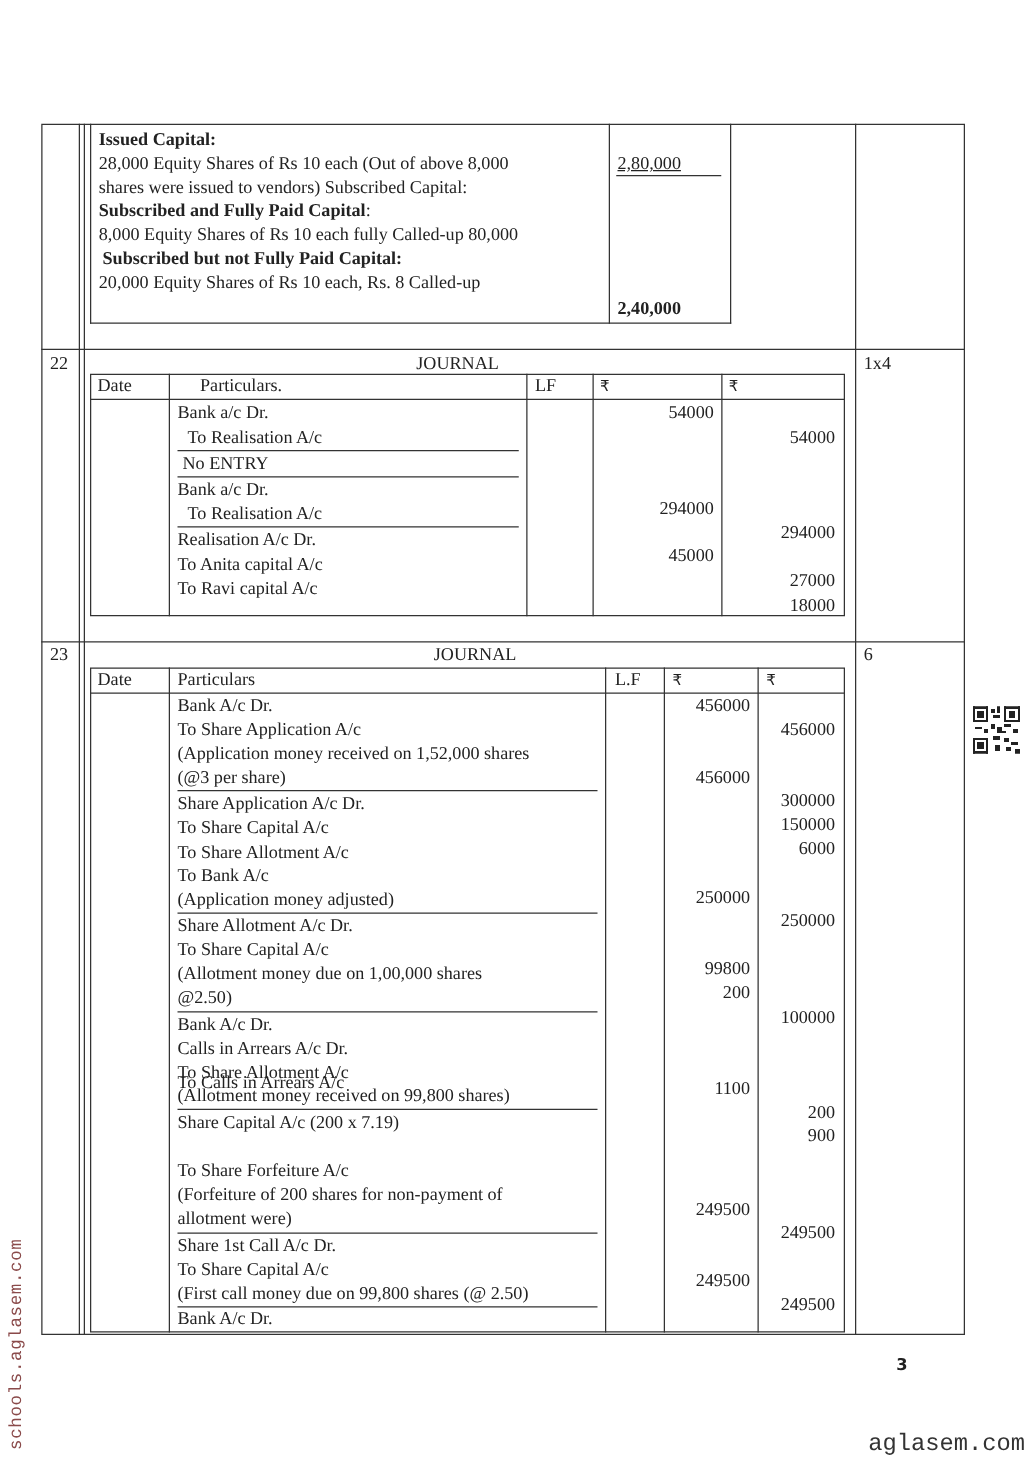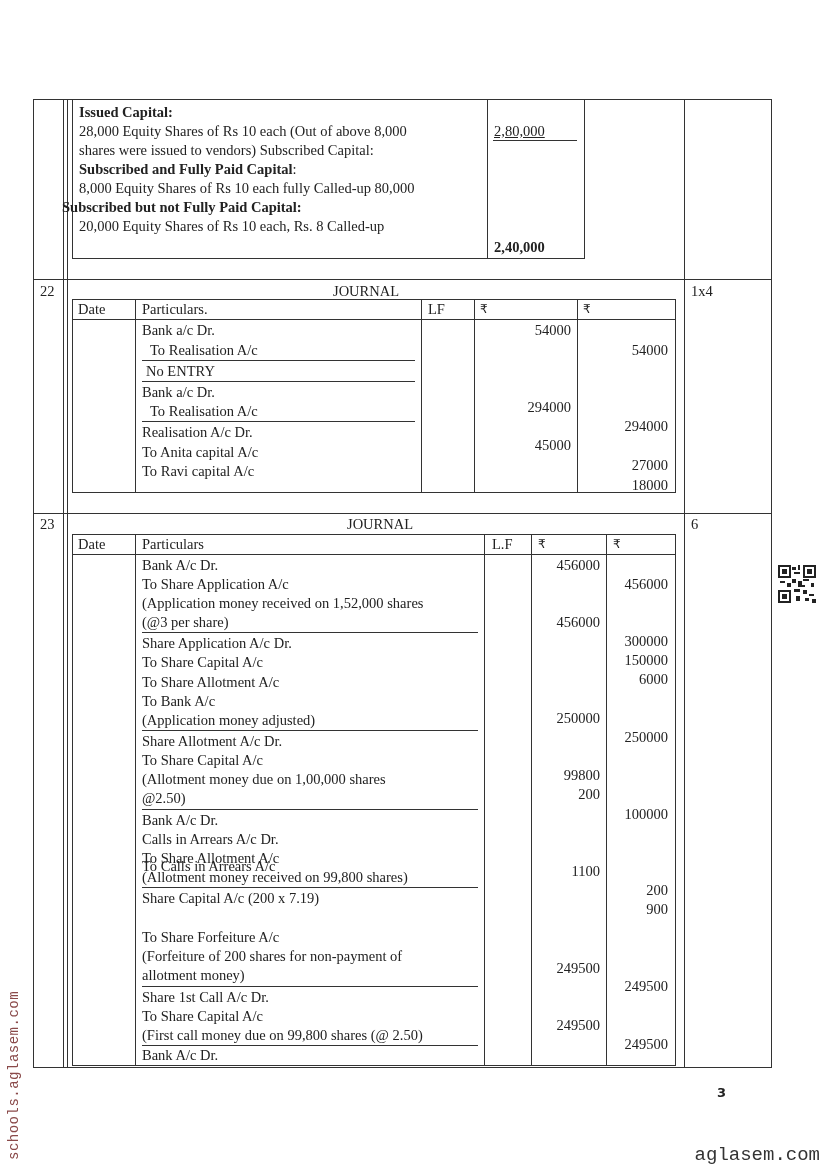--- a/index.html
+++ b/index.html
@@ -40,7 +40,7 @@
 <div class="t serif" style="left:79px; top:141px;">shares were issued to vendors) Subscribed Capital:</div>
 <div class="t serif" style="left:79px; top:160px;"><span class="b">Subscribed and Fully Paid Capital</span><span>:</span></div>
 <div class="t serif" style="left:79px; top:179px;">8,000 Equity Shares of Rs 10 each fully Called-up 80,000</div>
-<div class="t serif b" style="left:62px; top:198px;text-align:right;">Subscribed but not Fully Paid Capital:</div>
+<div class="t serif b" style="left:82px; top:198px;text-align:right;">Subscribed but not Fully Paid Capital:</div>
 <div class="t serif" style="left:79px; top:217px;">20,000 Equity Shares of Rs 10 each, Rs. 8 Called-up</div>
 <div class="t serif" style="left:494px; top:122px; text-decoration:underline;">2,80,000</div>
 <div class="t serif" style="left:494px; top:238px;font-weight:bold;">2,40,000</div>

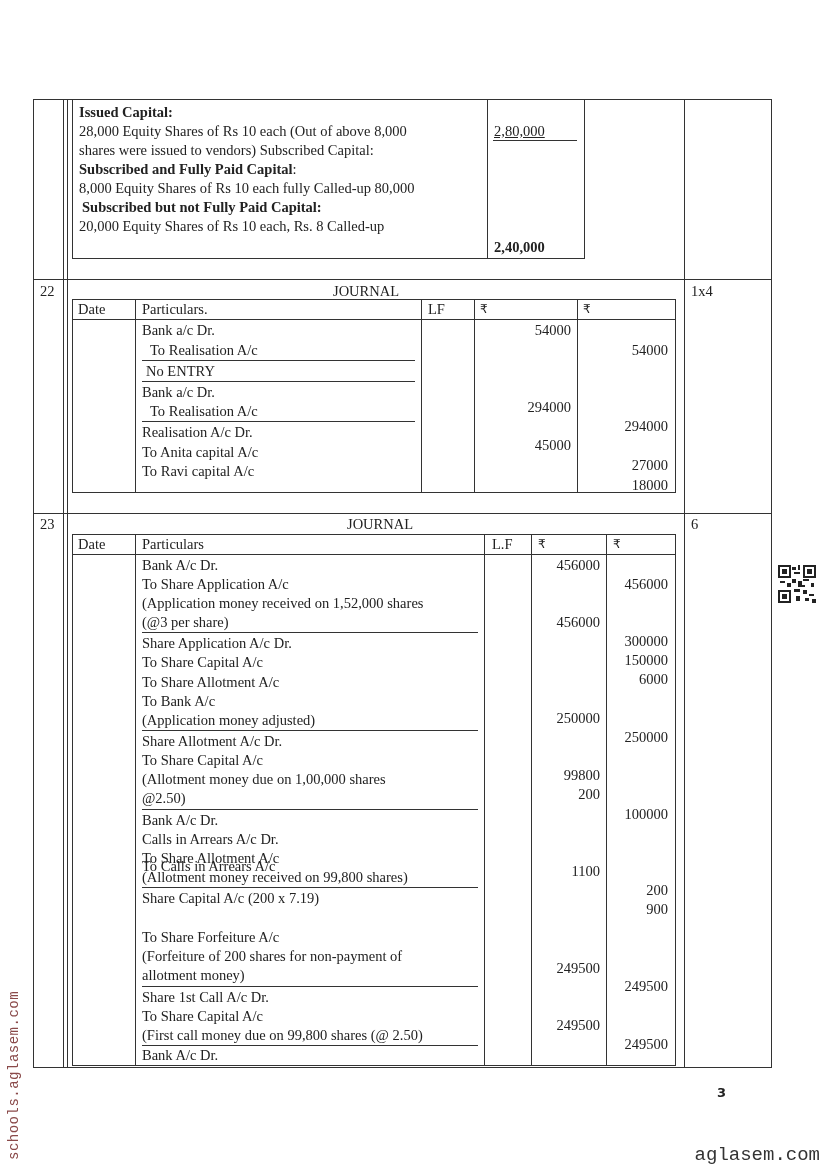--- a/index.html
+++ b/index.html
@@ -57,7 +57,7 @@
 <div class="vline" style="left:577px; top:299px; height:194px;"></div>
 
 <div class="t serif" style="left:78px; top:300px;">Date</div>
-<div class="t serif" style="left:142px; top:300px;">Particulars.</div>
+<div class="t serif" style="left:160px; top:300px;">Particulars.</div>
 <div class="t serif" style="left:428px; top:300px;">LF</div>
 <div class="t serif" style="left:480px; top:300px; font-family:'DejaVu Sans',sans-serif; font-size:12px;">₹</div>
 <div class="t serif" style="left:583px; top:300px; font-family:'DejaVu Sans',sans-serif; font-size:12px;">₹</div>

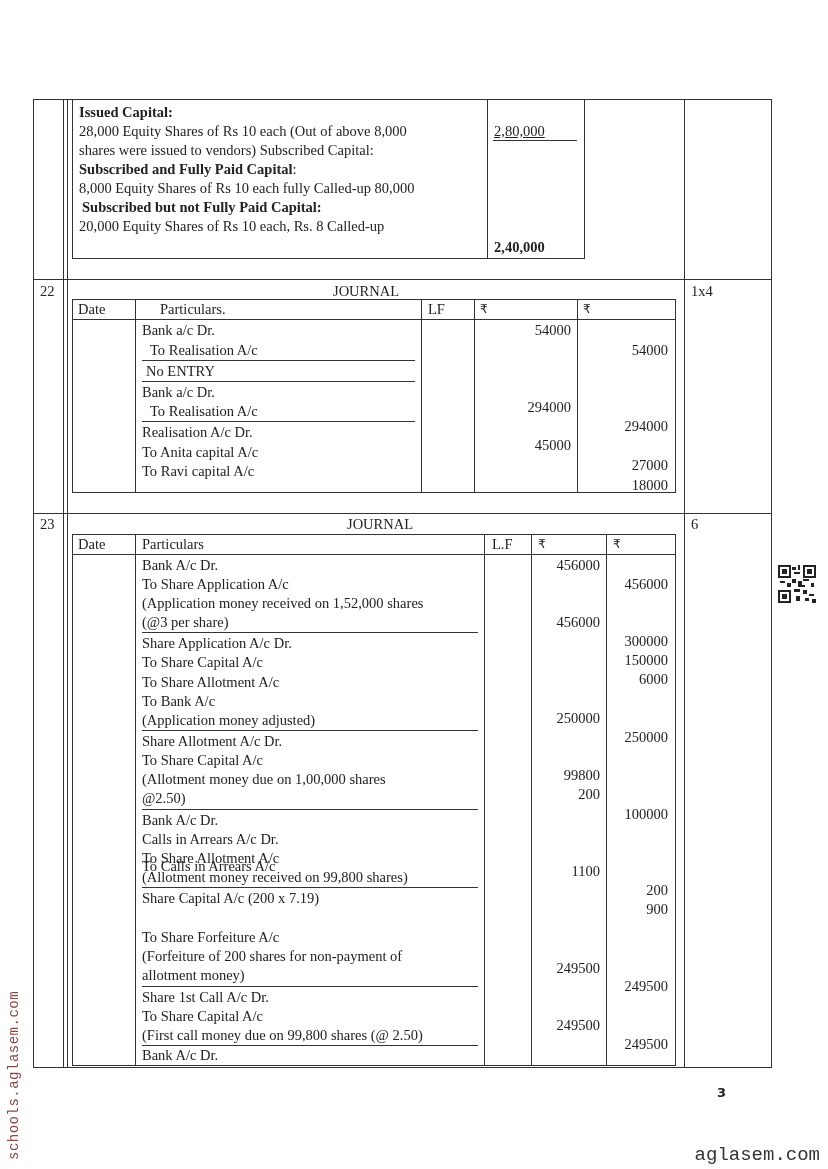--- a/index.html
+++ b/index.html
@@ -124,7 +124,7 @@
 <div class="t serif" style="left:142px; top:857px;">To Calls in Arrears A/c</div>
 <div class="t serif" style="left:142px; top:928px;">To Share Forfeiture A/c</div>
 <div class="t serif" style="left:142px; top:947px;">(Forfeiture of 200 shares for non-payment of</div>
-<div class="t serif" style="left:142px; top:966px;">allotment money)</div>
+<div class="t serif" style="left:142px; top:966px;">allotment were)</div>
 <div class="hline" style="left:142px; top:986px; width:336px;"></div>
 <div class="t serif" style="left:142px; top:988px;">Share 1st Call A/c  Dr.</div>
 <div class="t serif" style="left:142px; top:1007px;">To Share Capital A/c</div>

